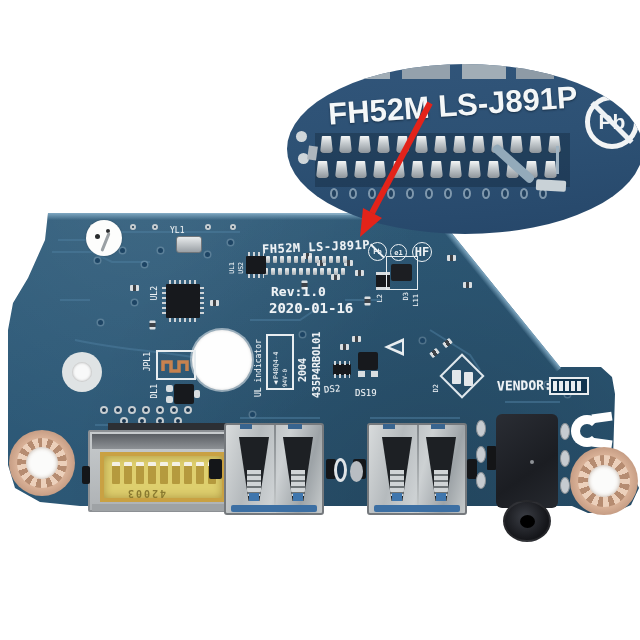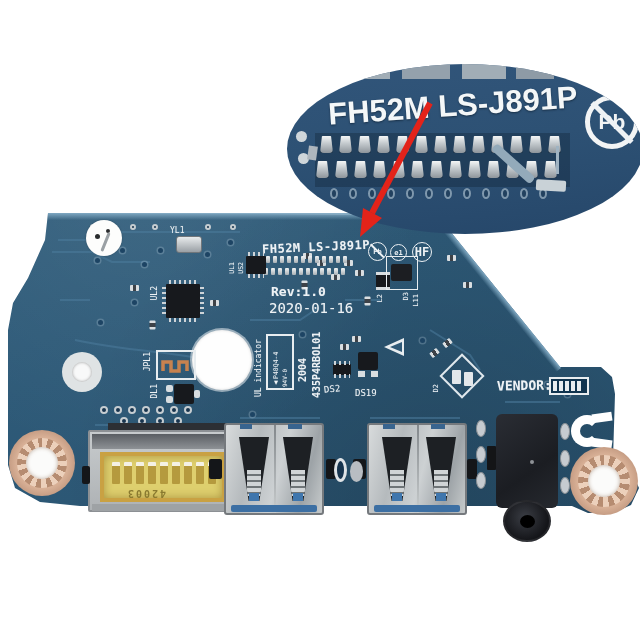--- a/index.html
+++ b/index.html
@@ -196,7 +196,7 @@
       </div>
 
     <div class="abs silk" style="left:271px;top:284px;font-size:13px;font-weight:bold">Rev:1.0</div>
-    <div class="abs silk" style="left:269px;top:300px;font-size:14px;font-weight:normal">2020-01-16</div>
+    <div class="abs silk" style="left:269px;top:300px;font-size:14px;font-weight:bold">2020-01-16</div>
 
     <div class="abs silk" style="left:170px;top:226px;font-size:8px">YL1</div>
     <div class="abs" style="left:176px;top:236px;width:24px;height:15px;border-radius:3px;background:linear-gradient(180deg,#e8ebec,#9aa0a5);border:1px solid #70767b"></div>

